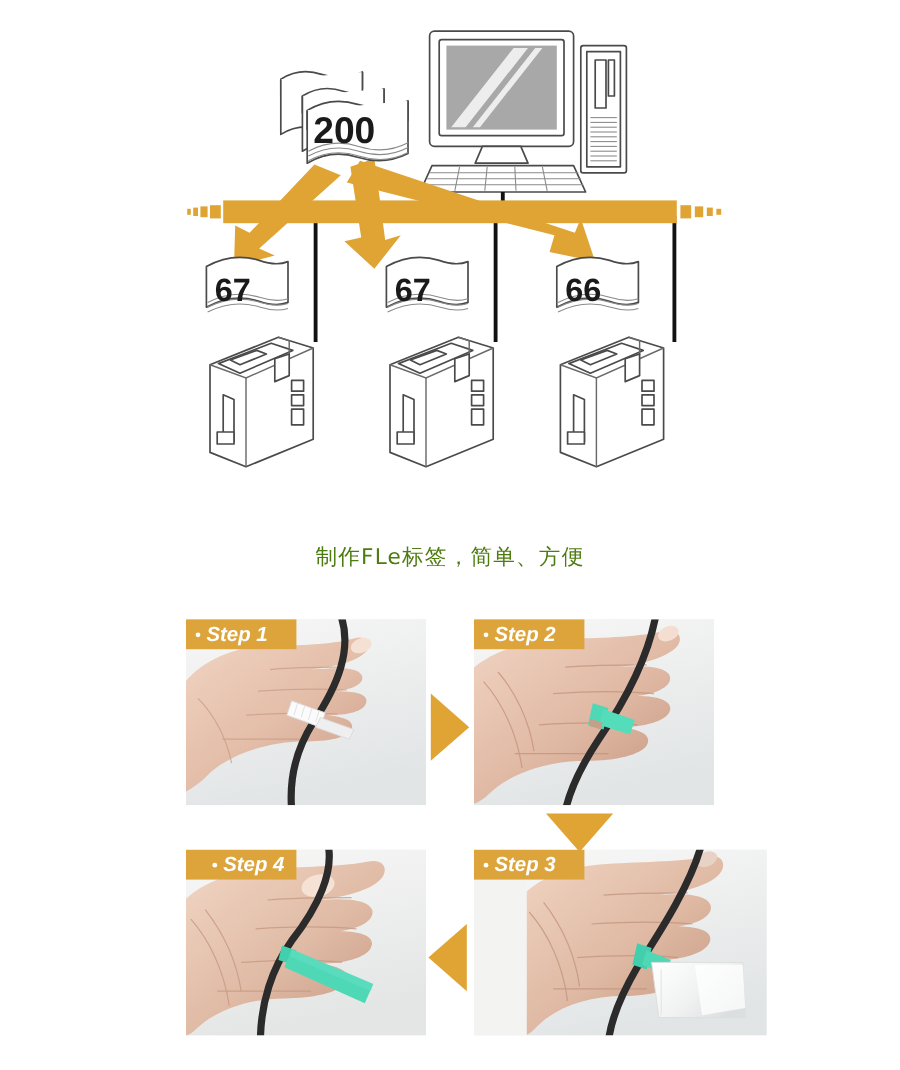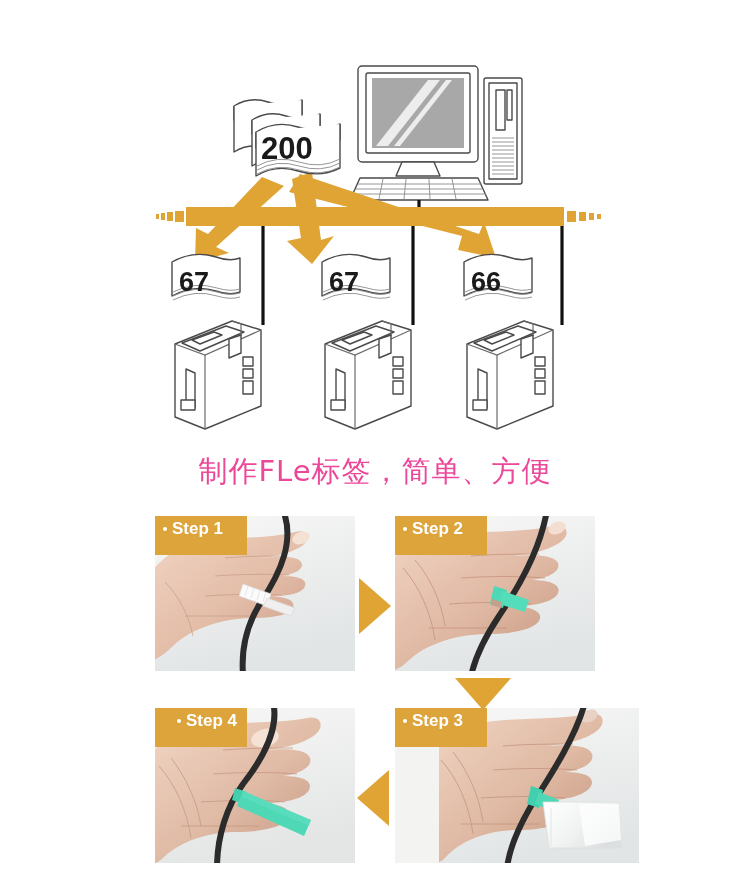--- a/index.html
+++ b/index.html
@@ -28,7 +28,6 @@
     top: 0;
     width: 750px;
     height: 430px;
-    margin-top: 40px;
   }
   #network-diagram svg {
     display: block;

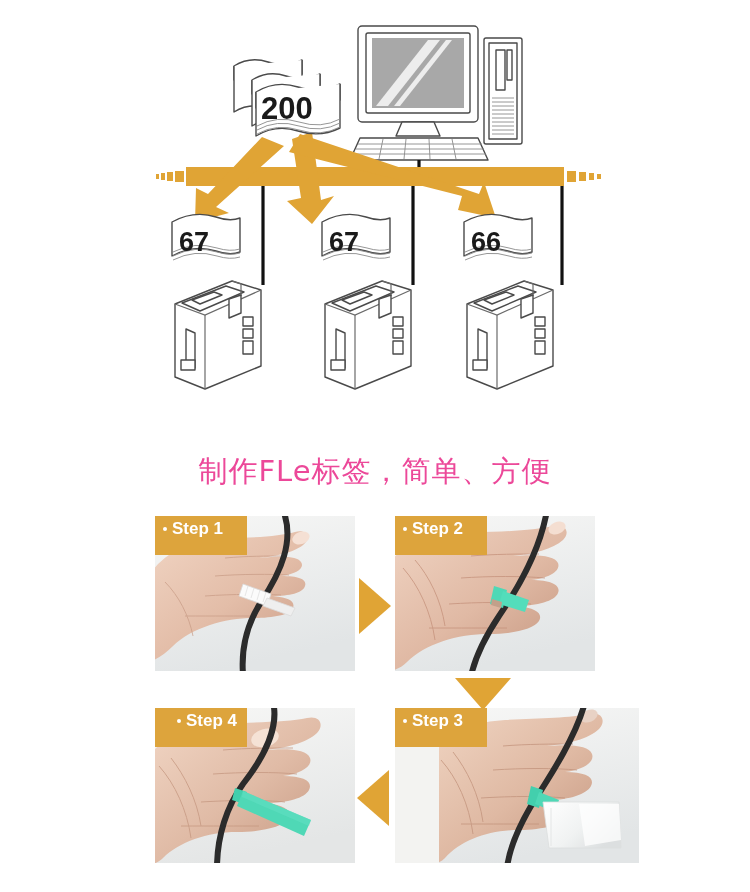--- a/index.html
+++ b/index.html
@@ -40,8 +40,8 @@
     top: 452px;
     width: 750px;
     text-align: center;
-    font-size: 29px;
-    color: #ec4899;
+    font-size: 18px;
+    color: #4d7c0f;
     letter-spacing: 1px;
     font-family: "DejaVu Sans", "Liberation Sans", sans-serif;
     font-weight: 400;

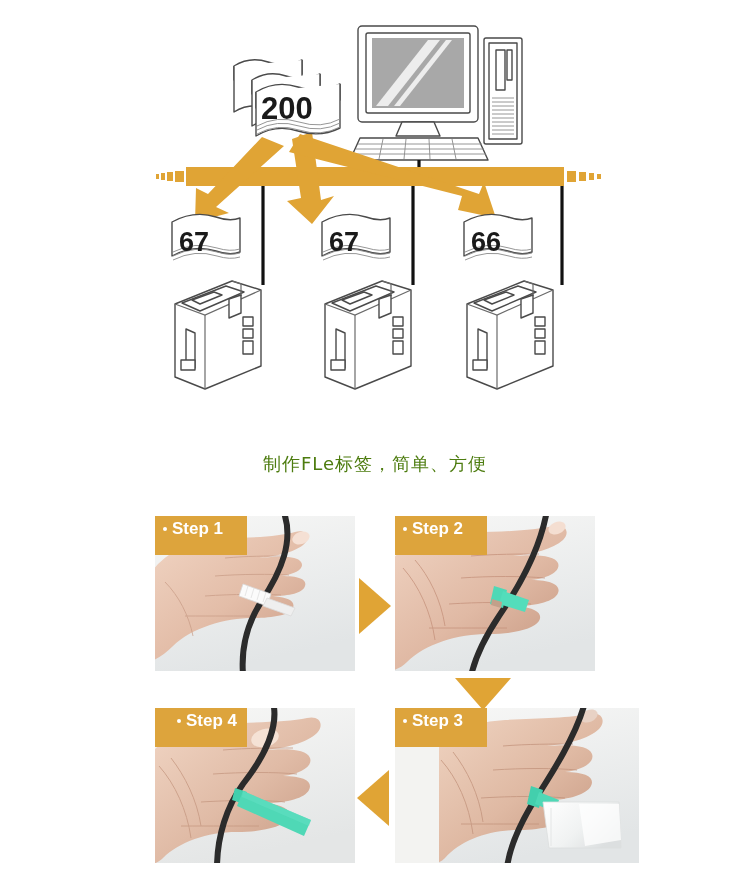--- a/index.html
+++ b/index.html
@@ -72,7 +72,7 @@
     position: absolute;
     left: 0;
     top: 0;
-    height: 39px;
+    height: 25px;
     min-width: 92px;
     background: #dda43c;
     color: #ffffff;
@@ -84,6 +84,7 @@
     white-space: nowrap;
     z-index: 4;
     font-family: "Liberation Sans", sans-serif;
+    font-style: italic;
   }
   .step-badge .dot {
     display: inline-block;

